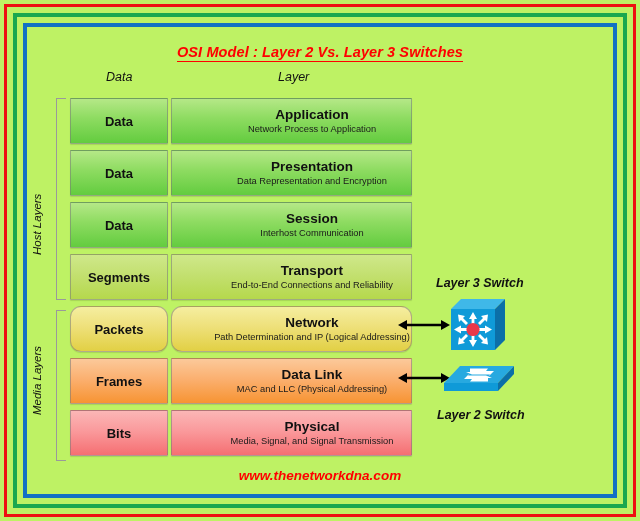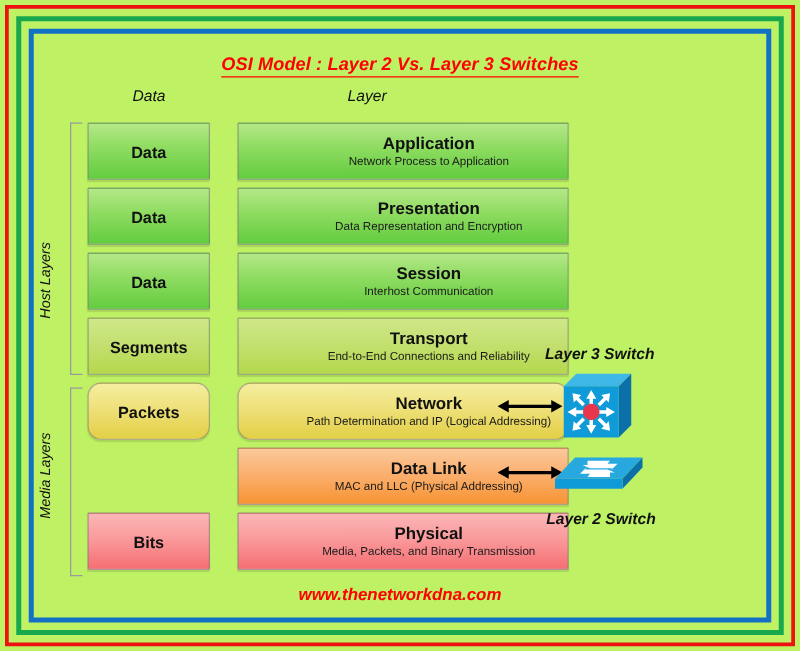--- a/index.html
+++ b/index.html
@@ -125,8 +125,8 @@
     width: 98px;
   }
   .cell-layer {
-    left: 120px;
-    width: 265px;
+    left: 101px;
+    width: 241px;
     padding-left: 41px;
   }
   .cell-data .pdu {

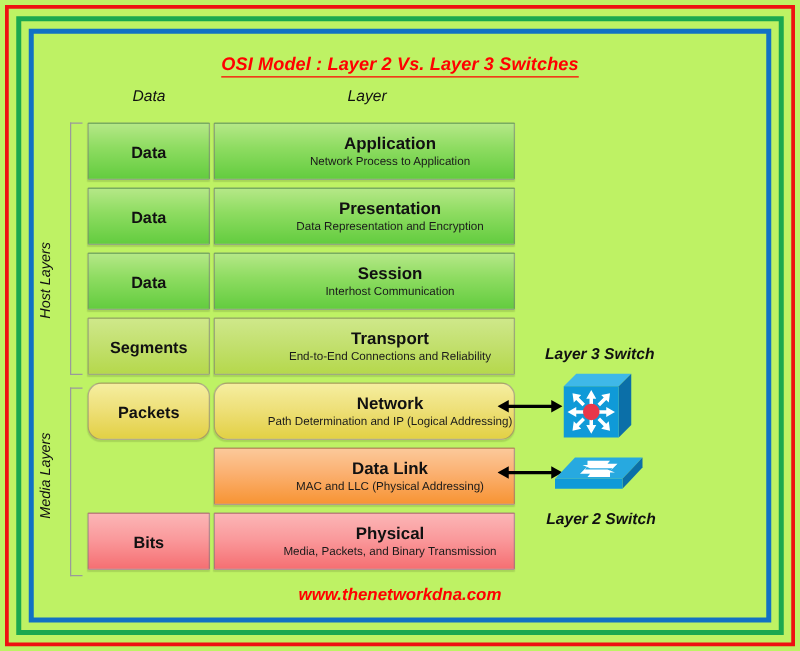--- a/index.html
+++ b/index.html
@@ -266,6 +266,9 @@
     </div>
 
     <div class="row">
+      <div class="cell cell-data g-orange">
+        <div class="pdu">Frames</div>
+      </div>
       <div class="cell cell-layer g-orange">
         <div class="lname">Data Link</div>
         <div class="ldesc">MAC and LLC (Physical Addressing)</div>

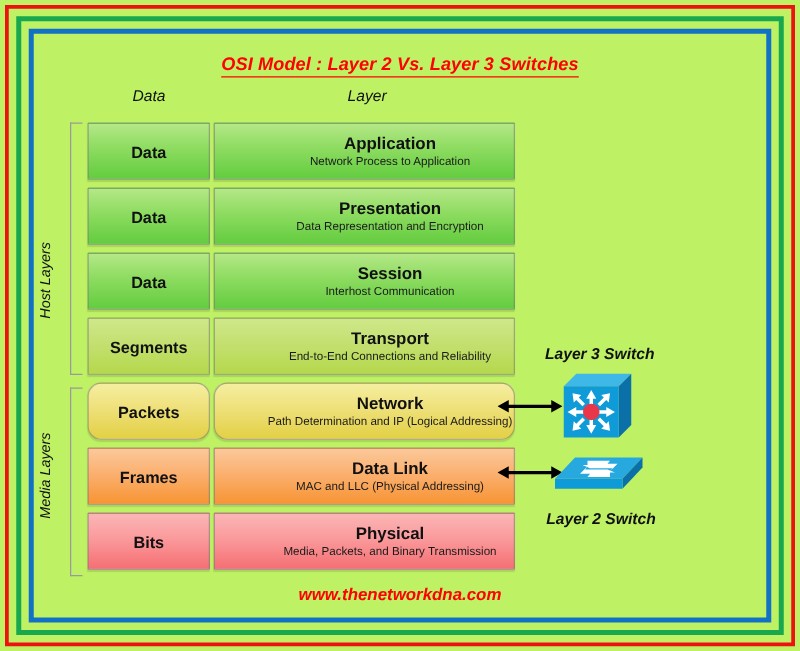--- a/index.html
+++ b/index.html
@@ -281,7 +281,7 @@
       </div>
       <div class="cell cell-layer g-red">
         <div class="lname">Physical</div>
-        <div class="ldesc">Media, Packets, and Binary Transmission</div>
+        <div class="ldesc">Media, Signal, and Signal Transmission</div>
       </div>
     </div>
 

